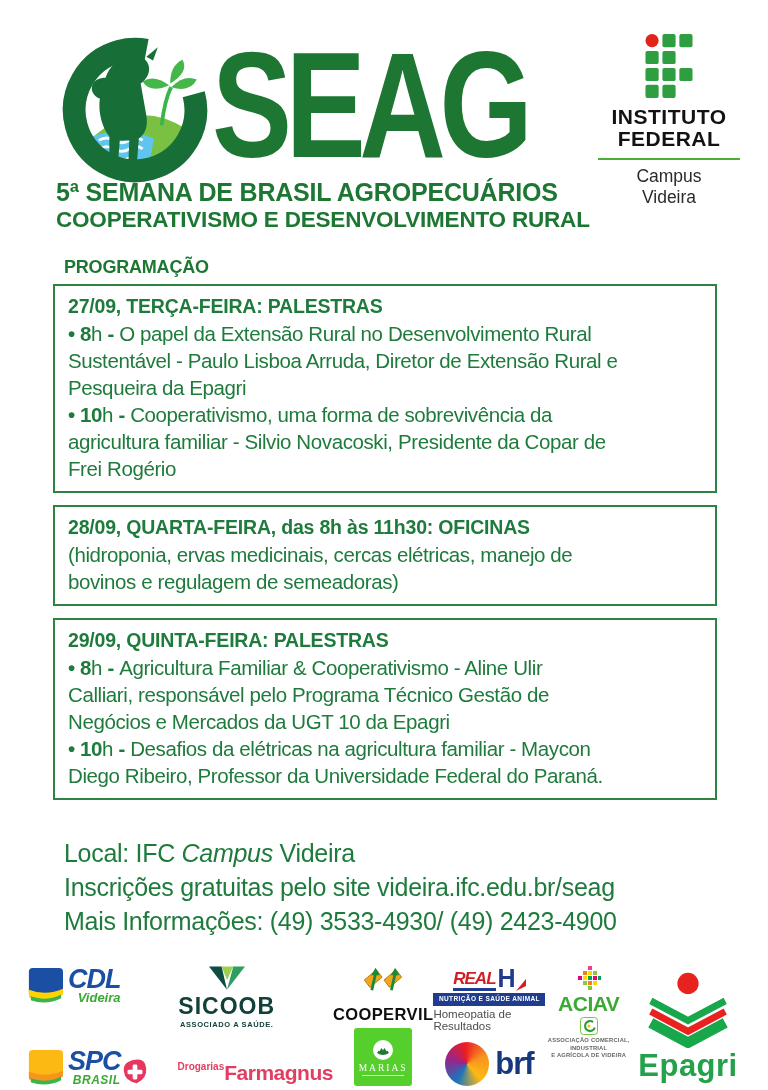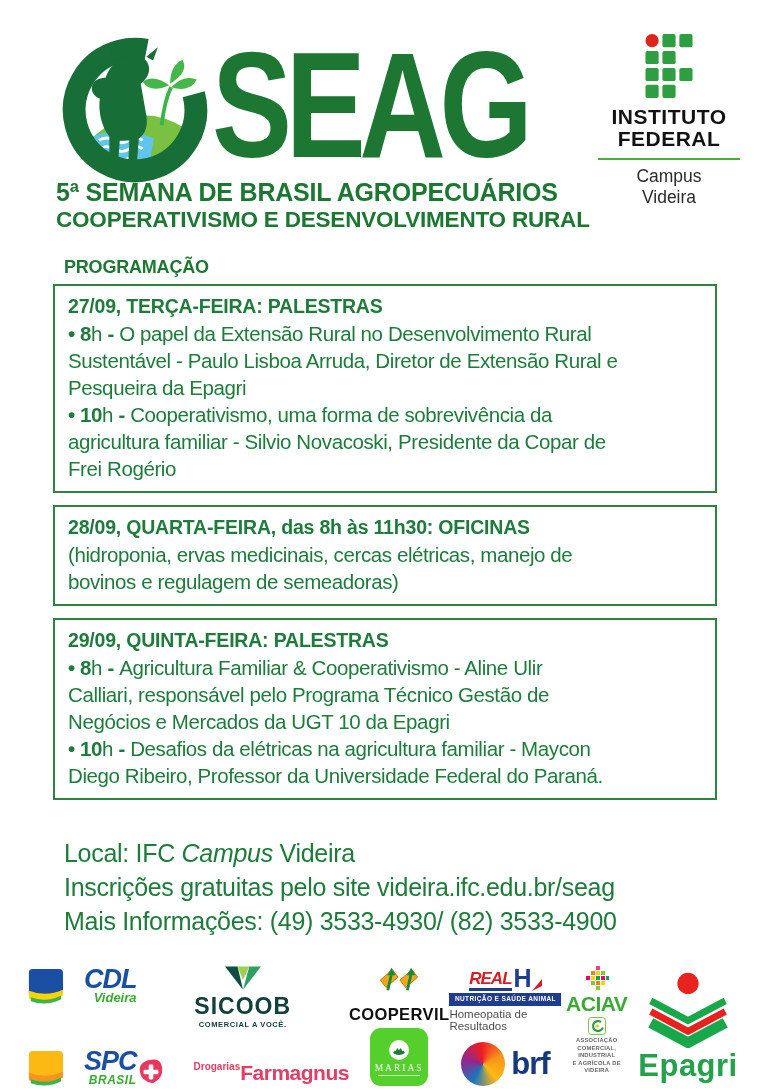--- a/index.html
+++ b/index.html
@@ -182,7 +182,7 @@
   <div class="info">
     <div><span>Local: IFC </span><span class="seg-i">Campus</span><span> Videira</span></div>
     <div><span>Inscrições gratuitas pelo site videira.ifc.edu.br/seag</span></div>
-    <div><span>Mais Informações: (49) 3533-4930/ (82) 3533-4900</span></div>
+    <div><span>Mais Informações: (49) 3533-4930/ (49) 2423-4900</span></div>
   </div>
 
   <div class="sponsors">

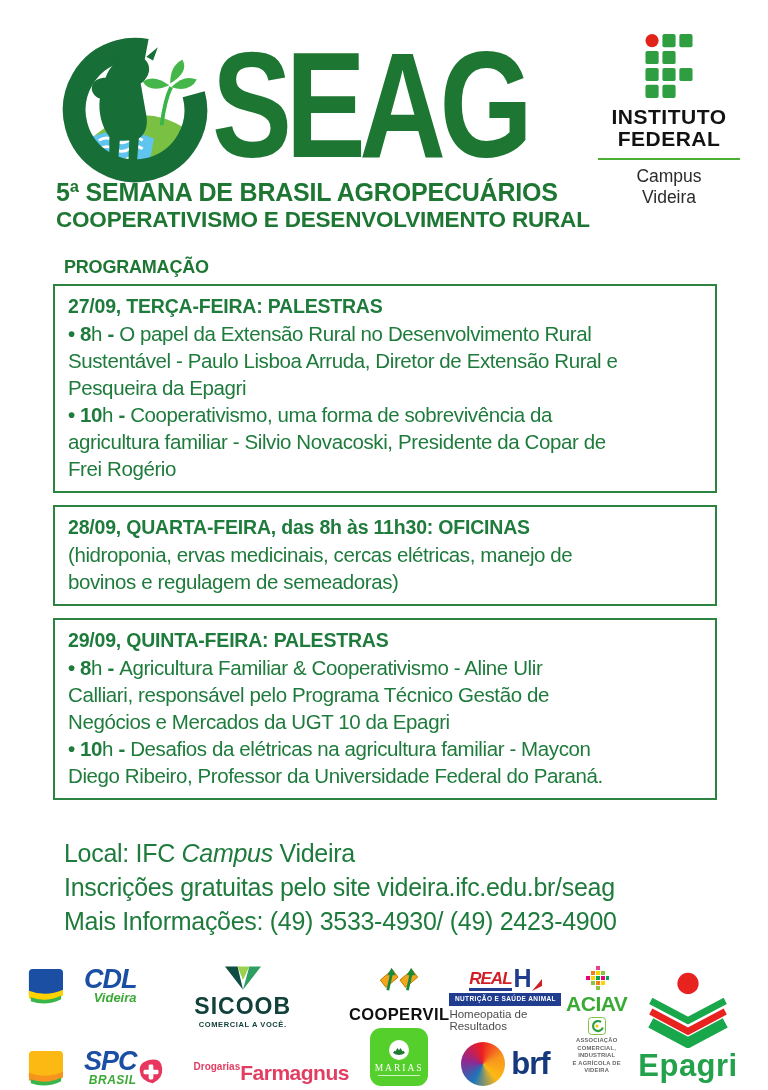--- a/index.html
+++ b/index.html
@@ -45,7 +45,7 @@
   .spcol{display:flex;flex-direction:column;justify-content:space-between;align-items:center;}
   .spcell{display:flex;align-items:center;justify-content:center;}
 
-  .cdl-row,.spc-row{display:flex;align-items:flex-end;gap:20px;}
+  .cdl-row,.spc-row{display:flex;align-items:center;gap:4px;}
   .cdl-txt,.spc-txt{display:flex;flex-direction:column;align-items:flex-end;line-height:1;}
   .cdl-name,.spc-name{font-size:27px;font-weight:800;font-style:italic;color:#1a4fa3;letter-spacing:-1px;}
   .cdl-sub{font-size:13px;font-weight:800;font-style:italic;color:#3aaa35;margin-top:-2px;}

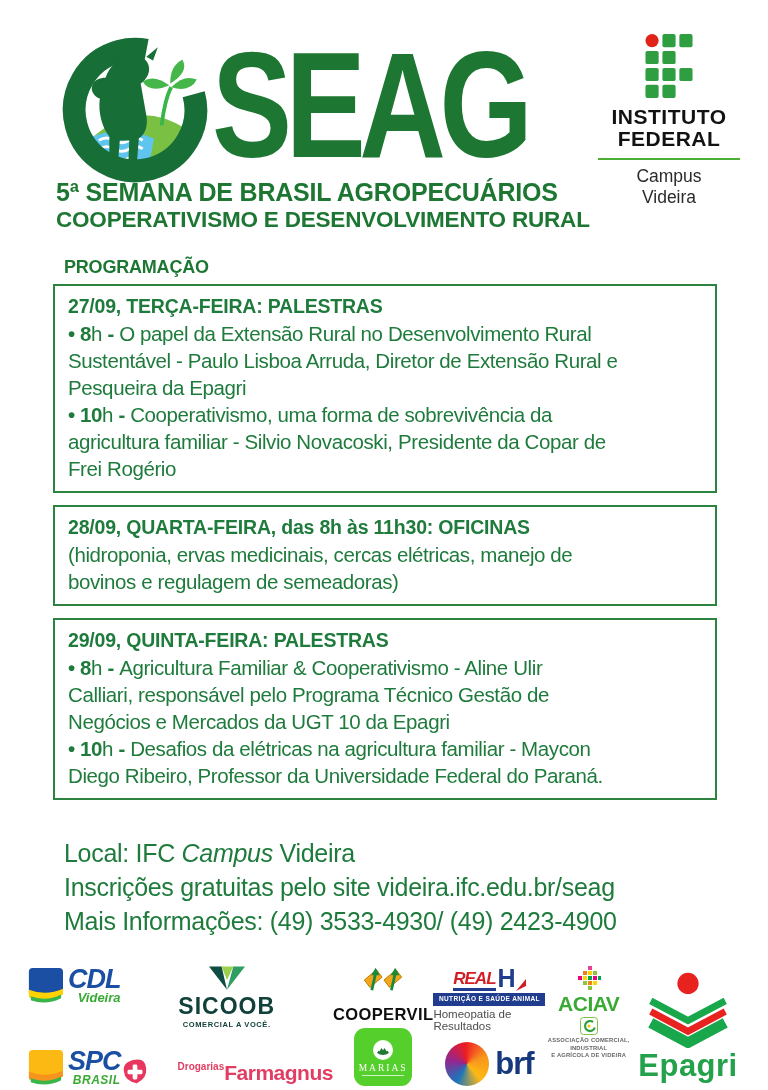--- a/index.html
+++ b/index.html
@@ -220,7 +220,7 @@
           <polygon points="27,0 40,0 20,26" fill="#2f9e63"></polygon>
         </svg>
         <span class="sicoob-name">SICOOB</span>
-        <span class="sicoob-sub">COMERCIAL A VOCÊ.</span>
+        <span class="sicoob-sub">ASSOCIADO A SAÚDE.</span>
       </div>
       <div class="spcell farm">
         <svg width="28" height="28" viewBox="0 0 30 30" aria-hidden="true">

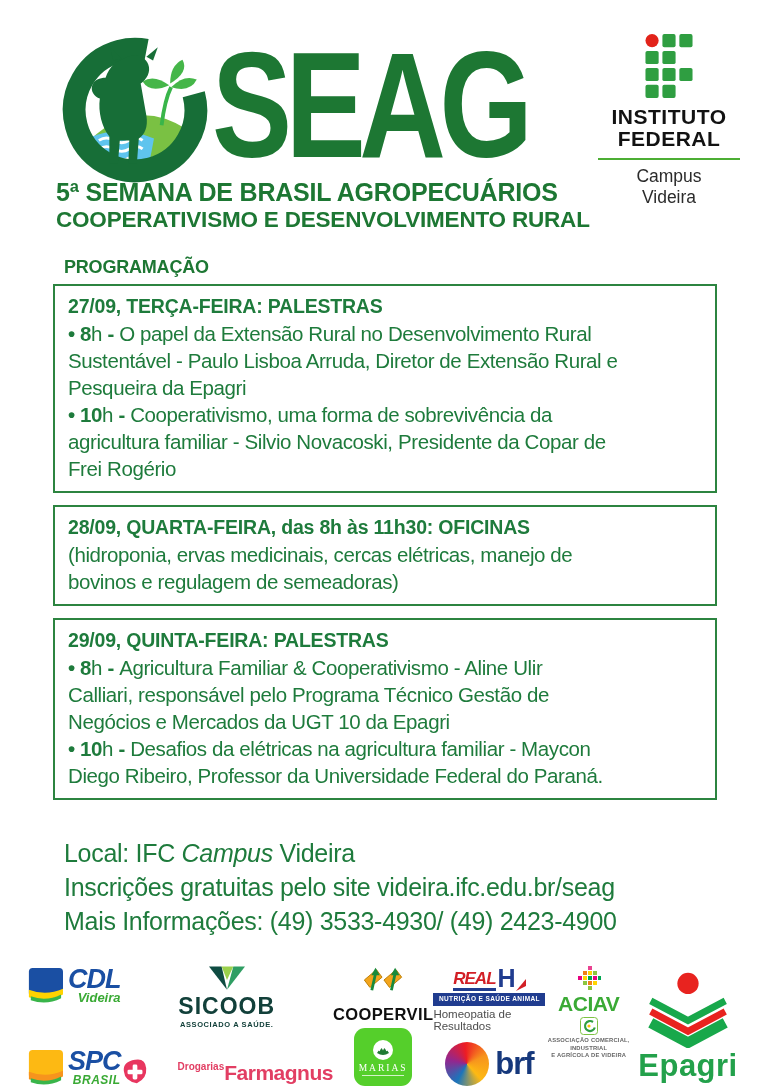--- a/index.html
+++ b/index.html
@@ -63,7 +63,7 @@
   .coop{display:flex;flex-direction:column;align-items:center;line-height:1;}
   .coop-name{font-size:16.5px;font-weight:800;color:#0f0f0f;letter-spacing:.4px;margin-top:12px;}
 
-  .marias{width:58px;height:58px;background:#55cf2b;border-radius:11px;display:flex;
+  .marias{width:58px;height:58px;background:#55cf2b;border-radius:3px;display:flex;
           flex-direction:column;align-items:center;justify-content:center;}
   .marias-name{font-family:"Liberation Serif",serif;font-size:9.5px;color:#ffffff;
                letter-spacing:2px;margin-top:2px;}

